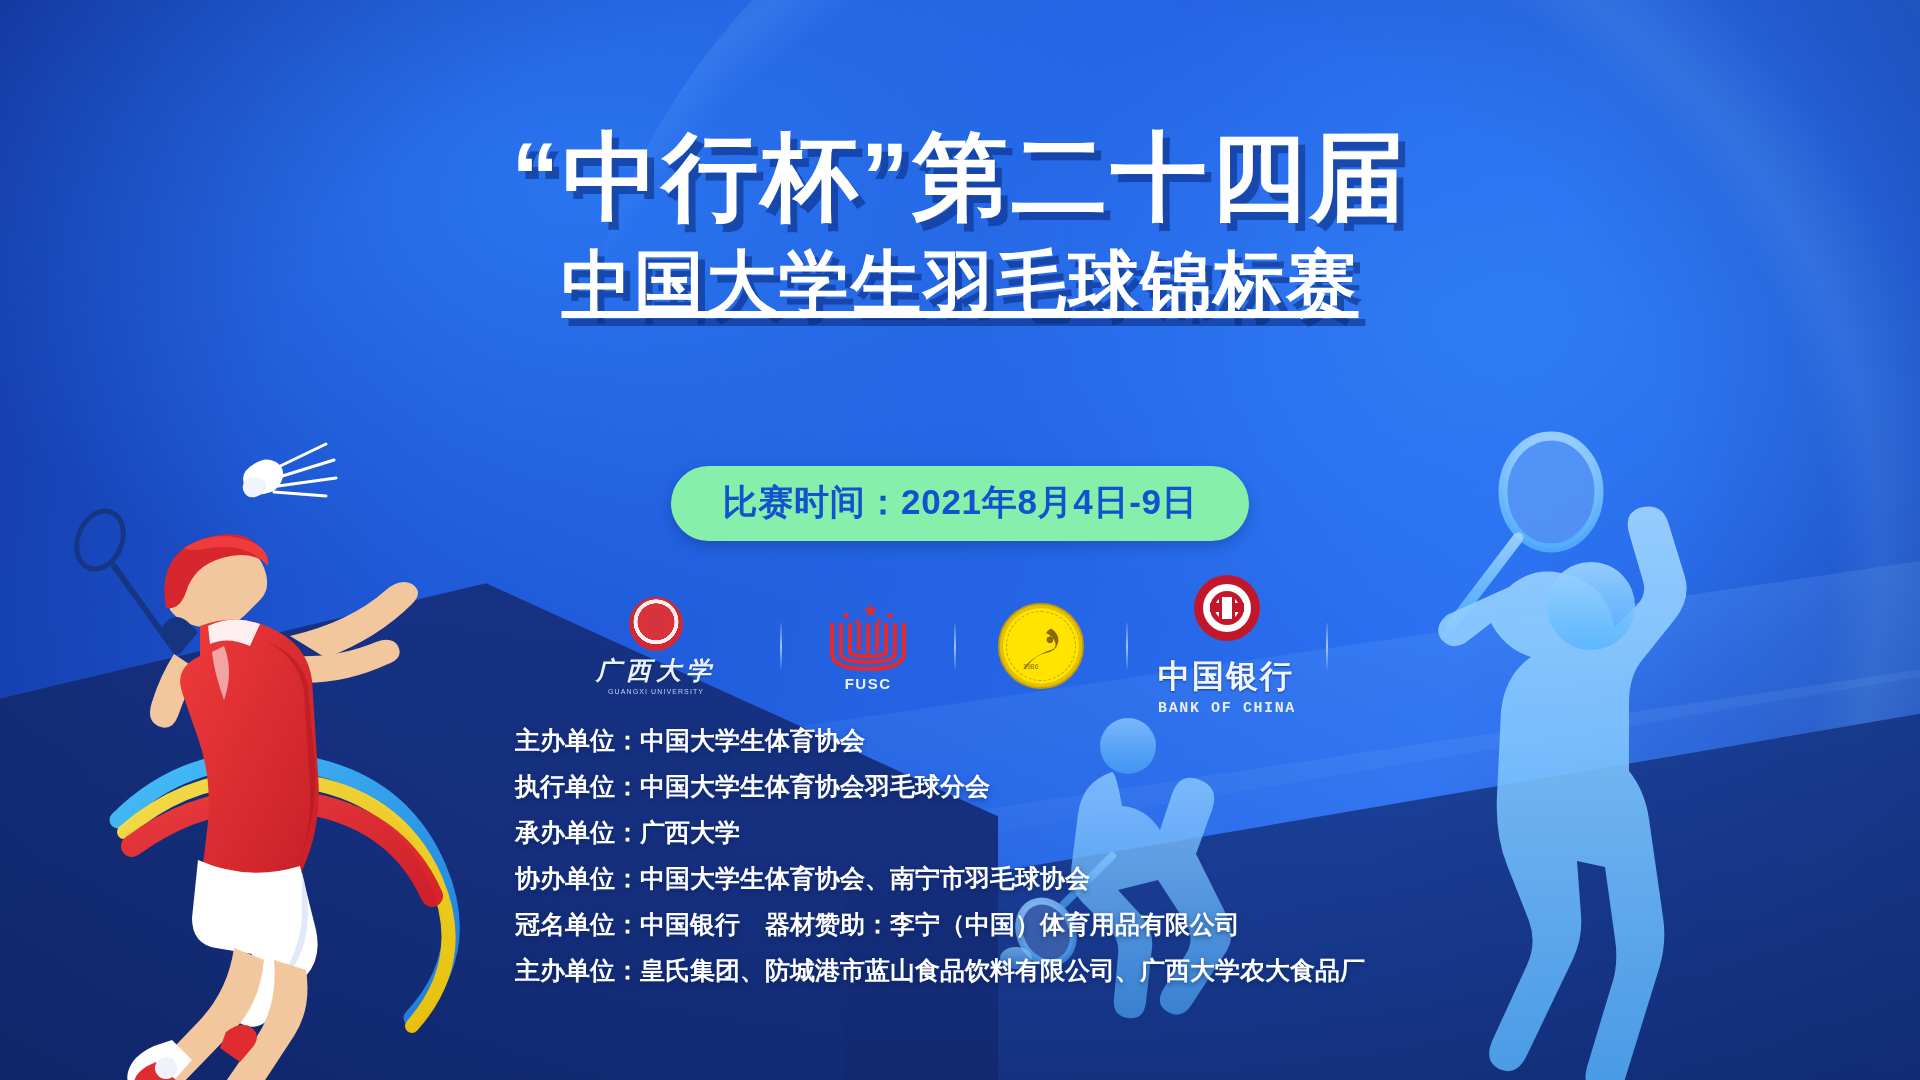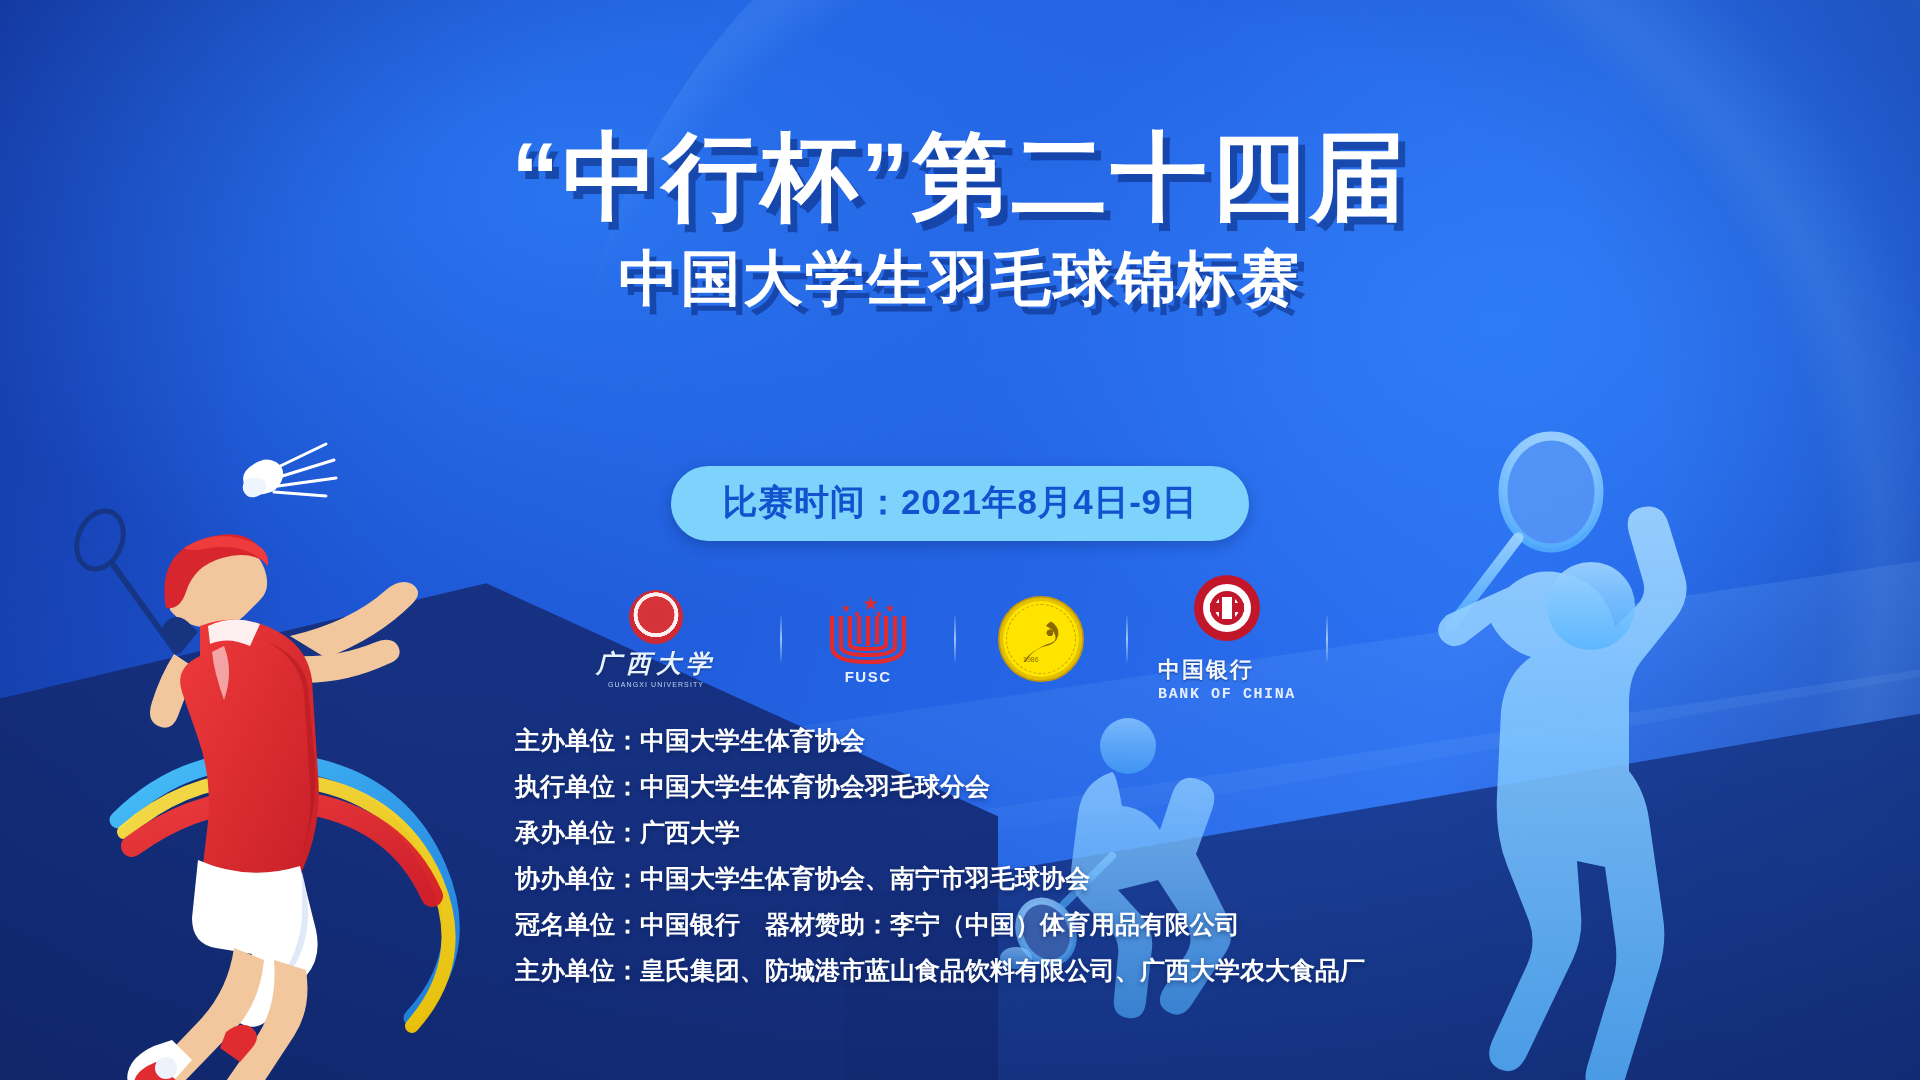--- a/index.html
+++ b/index.html
@@ -61,7 +61,7 @@
     white-space:nowrap;
   }
   .t1{font-size:96px;}
-  .t2{font-size:60px;margin-top:22px;}
+  .t2{font-size:70px;margin-top:22px;text-decoration:underline;}
 
   
   .pillwrap{position:absolute;left:0;right:0;top:466px;text-align:center;z-index:6;}

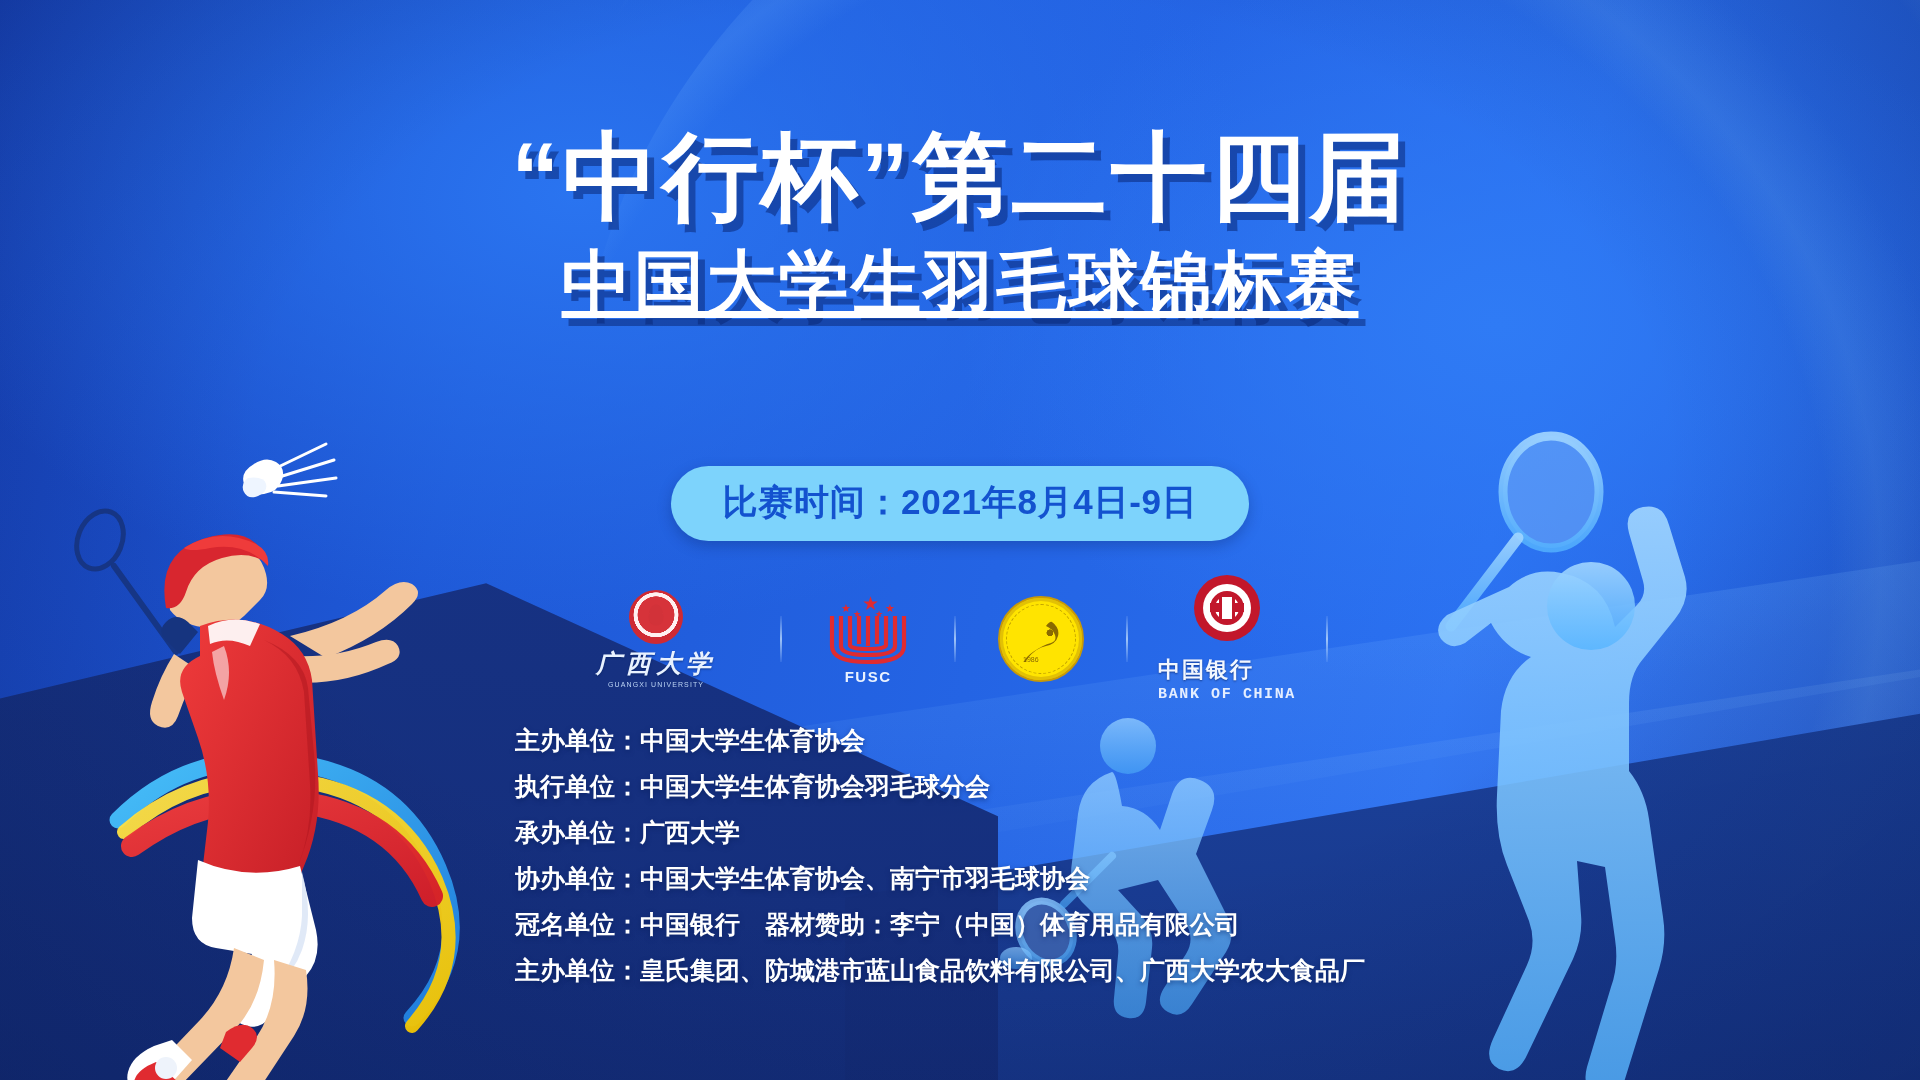--- a/index.html
+++ b/index.html
@@ -66,7 +66,7 @@
   
   .pillwrap{position:absolute;left:0;right:0;top:466px;text-align:center;z-index:6;}
   .pill{
-    display:inline-block;background:#7dd3fc;color:#1352cf;
+    display:inline-block;background:#86efac;color:#1352cf;
     font-size:35px;font-weight:bold;letter-spacing:.02em;
     padding:13px 52px 15px;border-radius:40px;
     box-shadow:0 5px 14px rgba(7,30,90,.28);

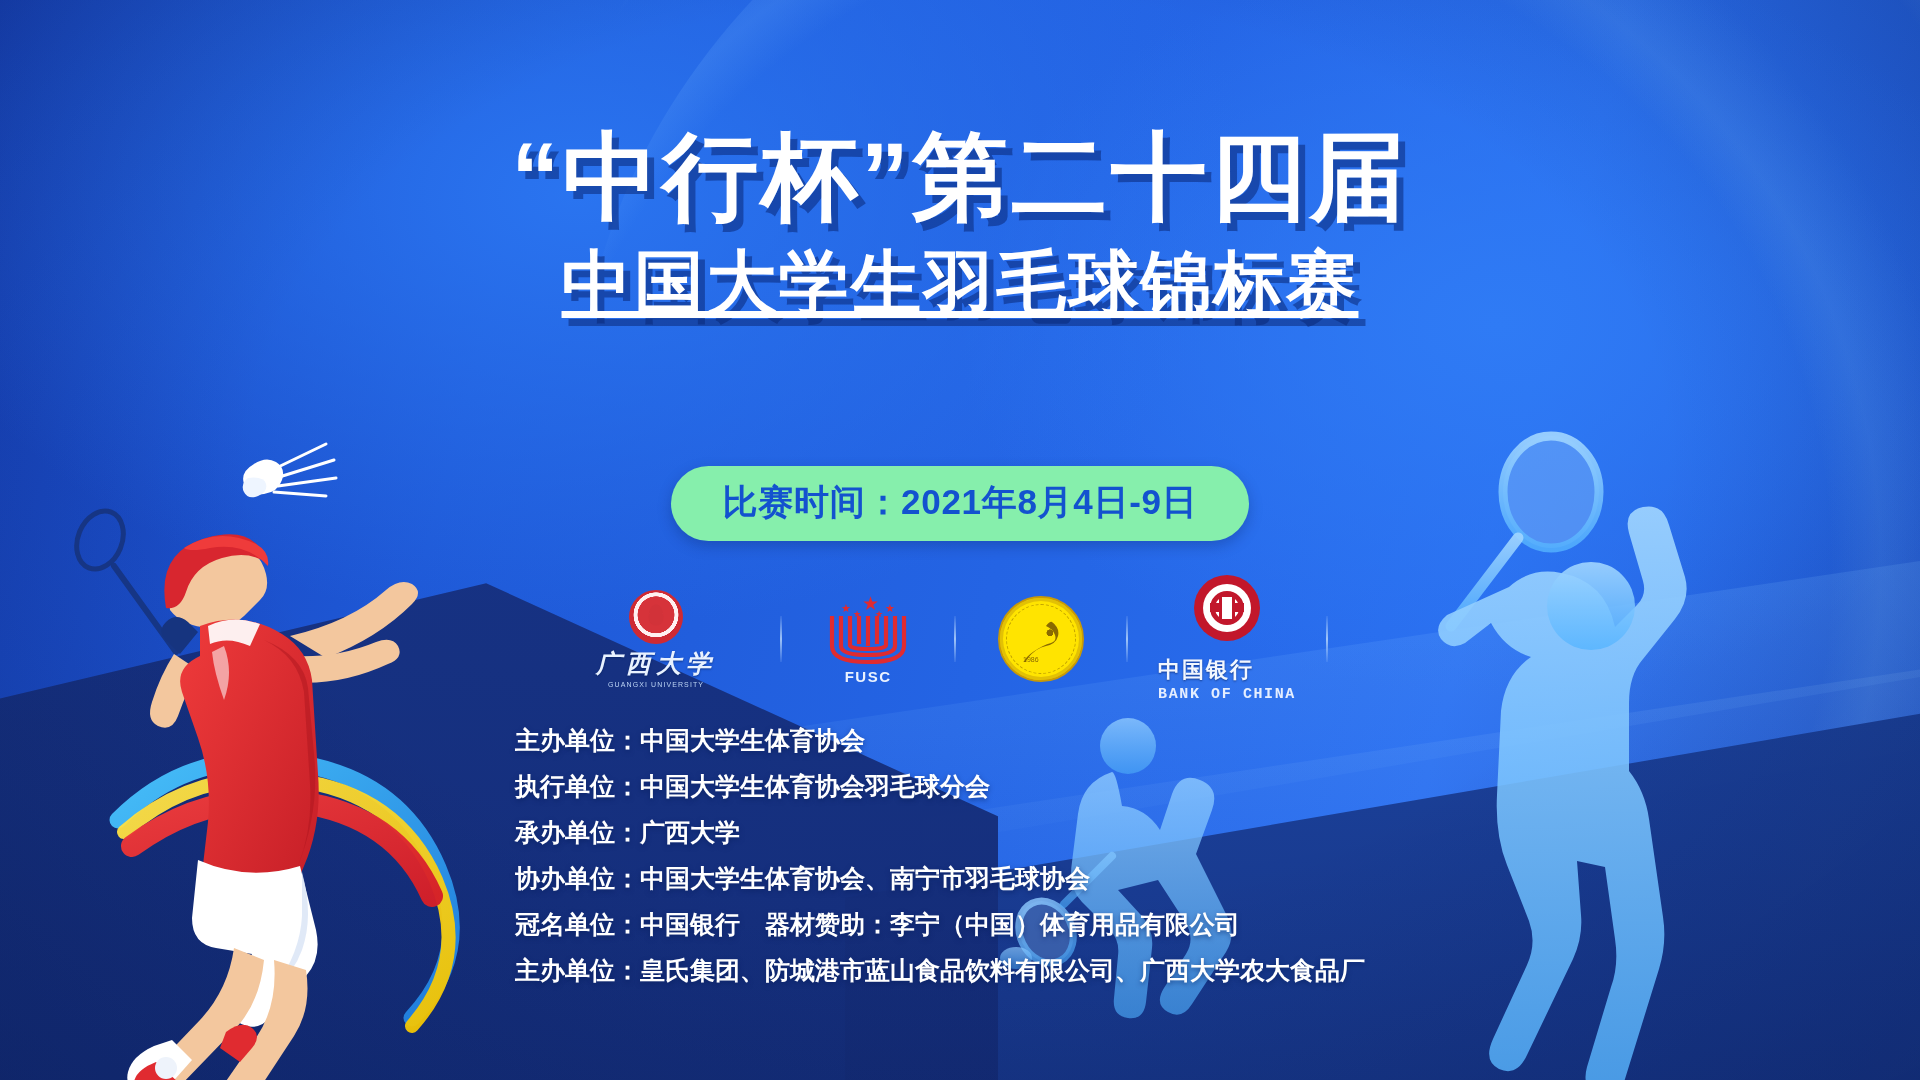--- a/index.html
+++ b/index.html
@@ -119,7 +119,7 @@
   .boc-sq b{position:absolute;left:-9px;top:9px;width:34px;height:9px;background:#c2172b;display:block;}
   .boc-sq i{position:absolute;left:3px;top:3px;width:10px;height:22px;background:#ffffff;display:block;}
   .boc-txt{display:flex;flex-direction:column;}
-  .boc-cn{font-size:22px;font-weight:bold;color:#f2f7ff;letter-spacing:2px;font-family:"Liberation Serif","DejaVu Serif",serif;text-shadow:0 1px 2px rgba(0,25,85,.6);}
+  .boc-cn{font-size:32px;font-weight:bold;color:#f2f7ff;letter-spacing:2px;font-family:"Liberation Serif","DejaVu Serif",serif;text-shadow:0 1px 2px rgba(0,25,85,.6);}
   .boc-en{font-size:15px;font-weight:bold;color:#e4eeff;letter-spacing:1.6px;margin-top:1px;font-family:Liberation Mono, monospace;}
 
   

